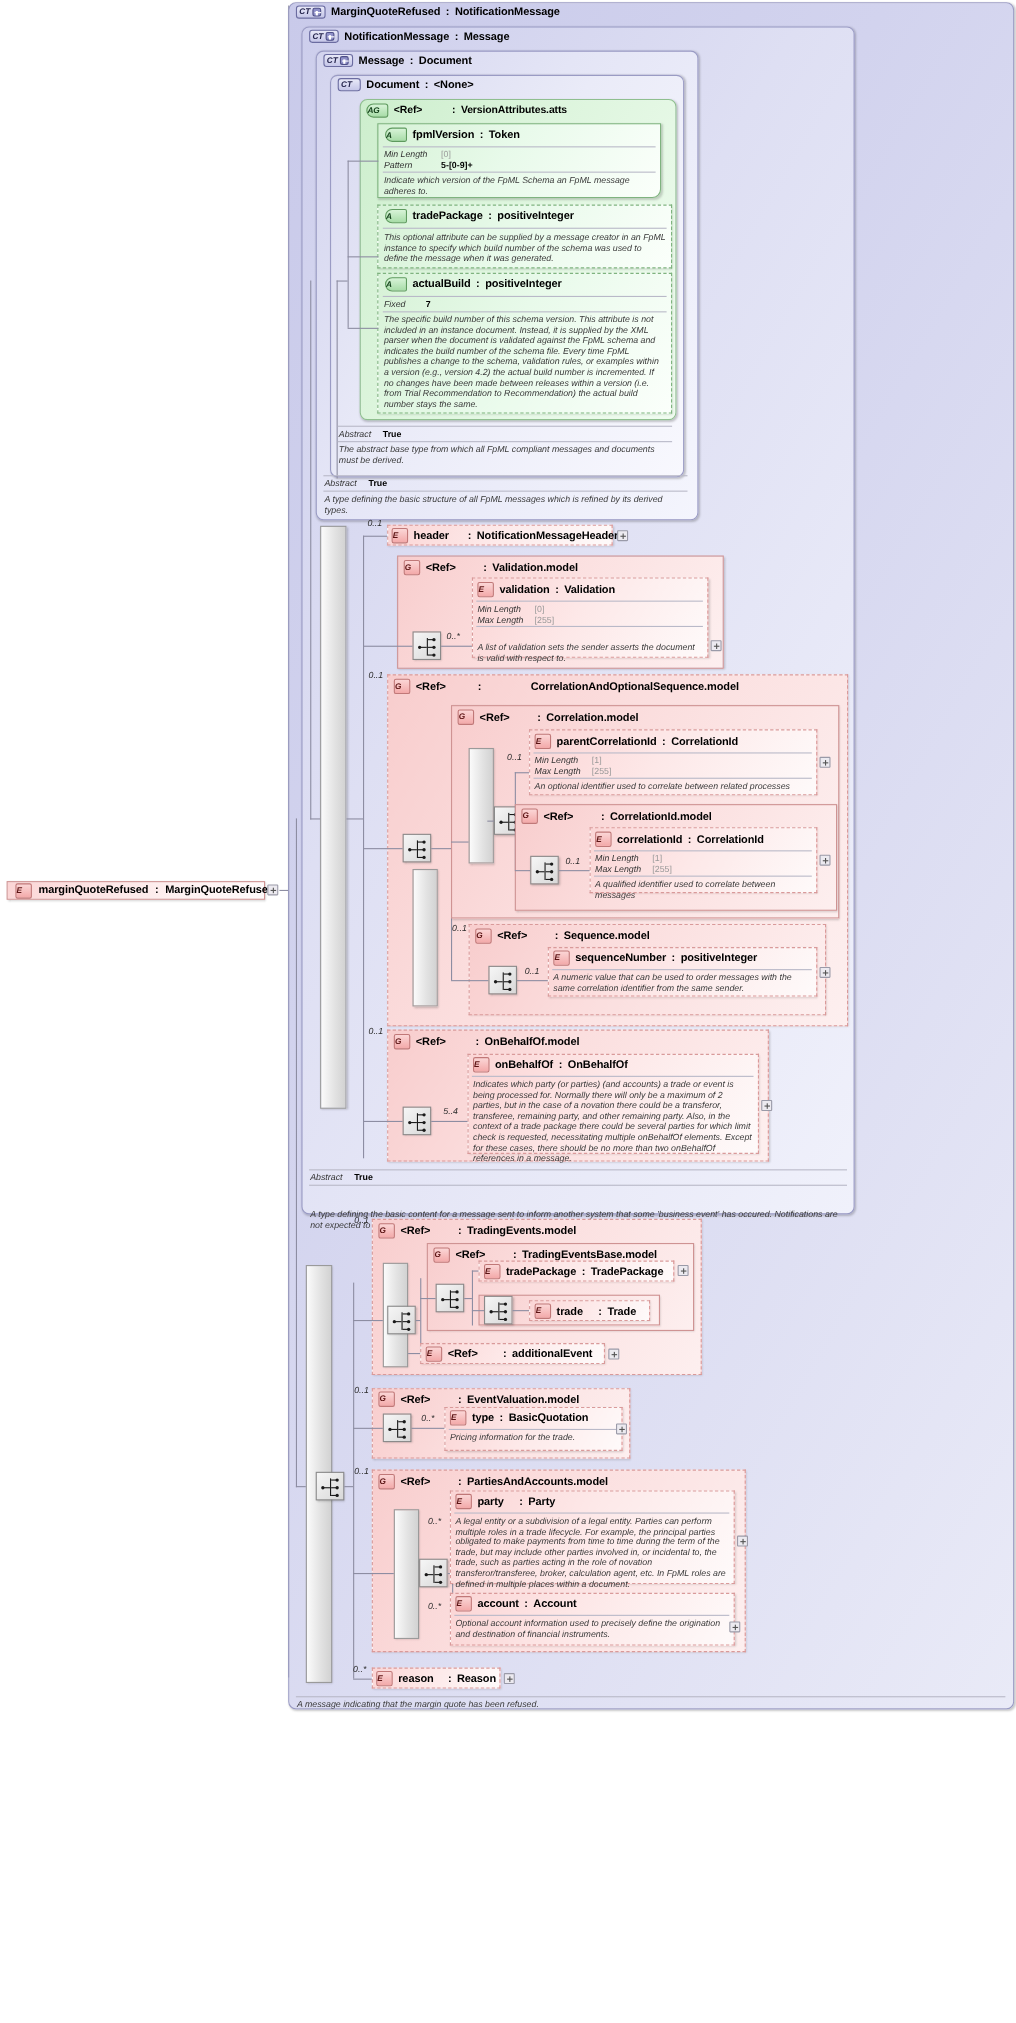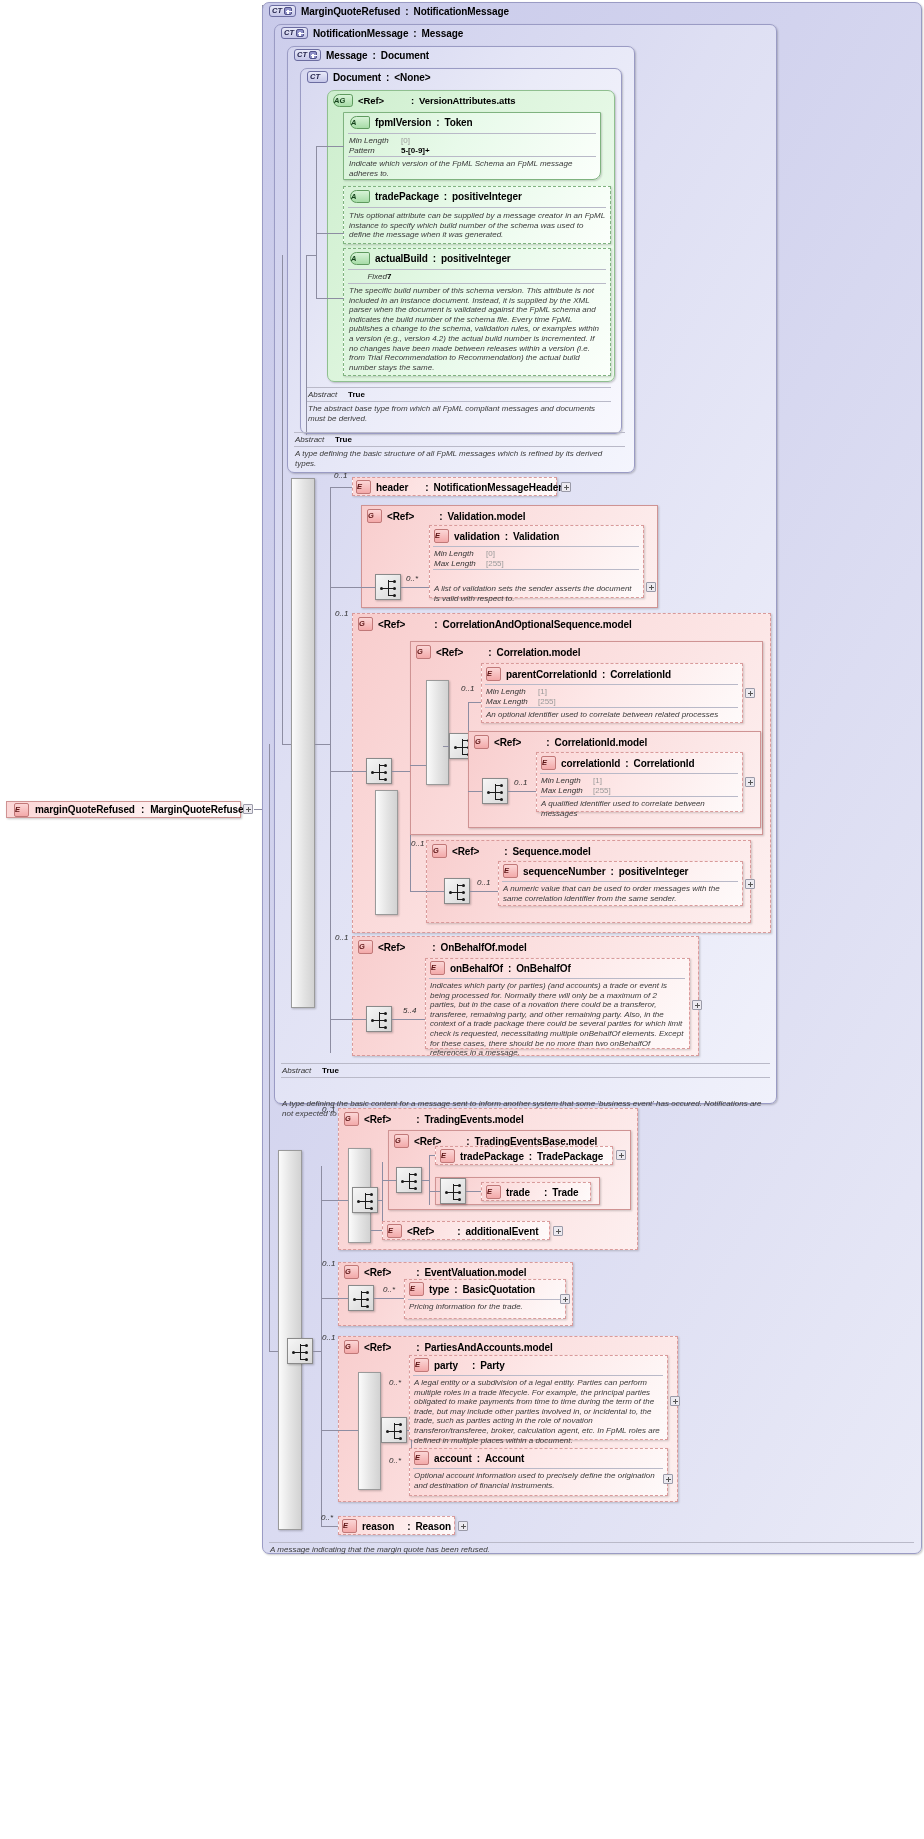--- a/index.html
+++ b/index.html
@@ -255,7 +255,7 @@
   <span class="title">positiveInteger</span>
 </div>
 <div class="rule" style="left:348px; top:269px; width:258px;"></div>
-<div class="facets" style="left:349px; top:272px; width:250px;text-align:right;">
+<div class="facets" style="left:349px; top:272px; width:250px;">
   <div class="row">
       <span class="fname" style="min-width:38px;">Fixed</span>
       <span class="fval">7</span>

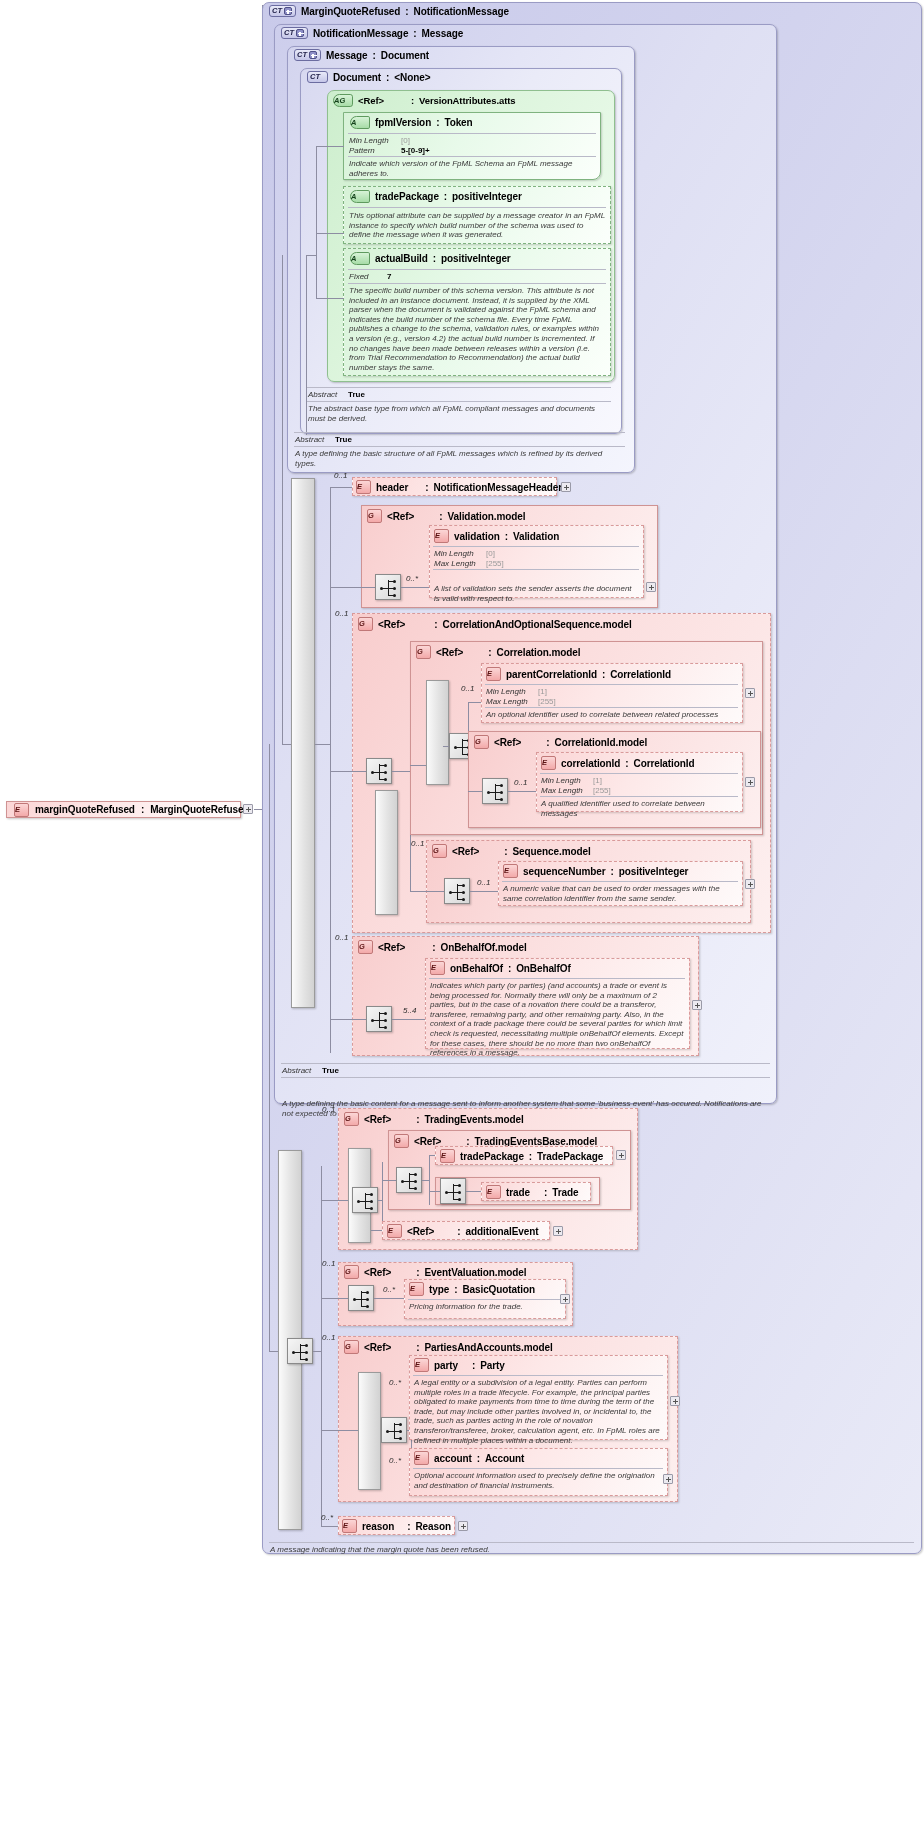--- a/index.html
+++ b/index.html
@@ -56,7 +56,7 @@
   .hdr{ position:absolute; display:flex; align-items:center; gap:5px; white-space:nowrap; }
   .title{ font-weight:bold; font-size:10px; letter-spacing:-0.1px; }
   .title.sm{ font-size:9.5px; }
-  .title.wrap{ white-space:normal; line-height:11px; }
+  .title.wrap{ white-space:normal; line-height:11px;margin-left:40px; }
 
   
   .badge{

